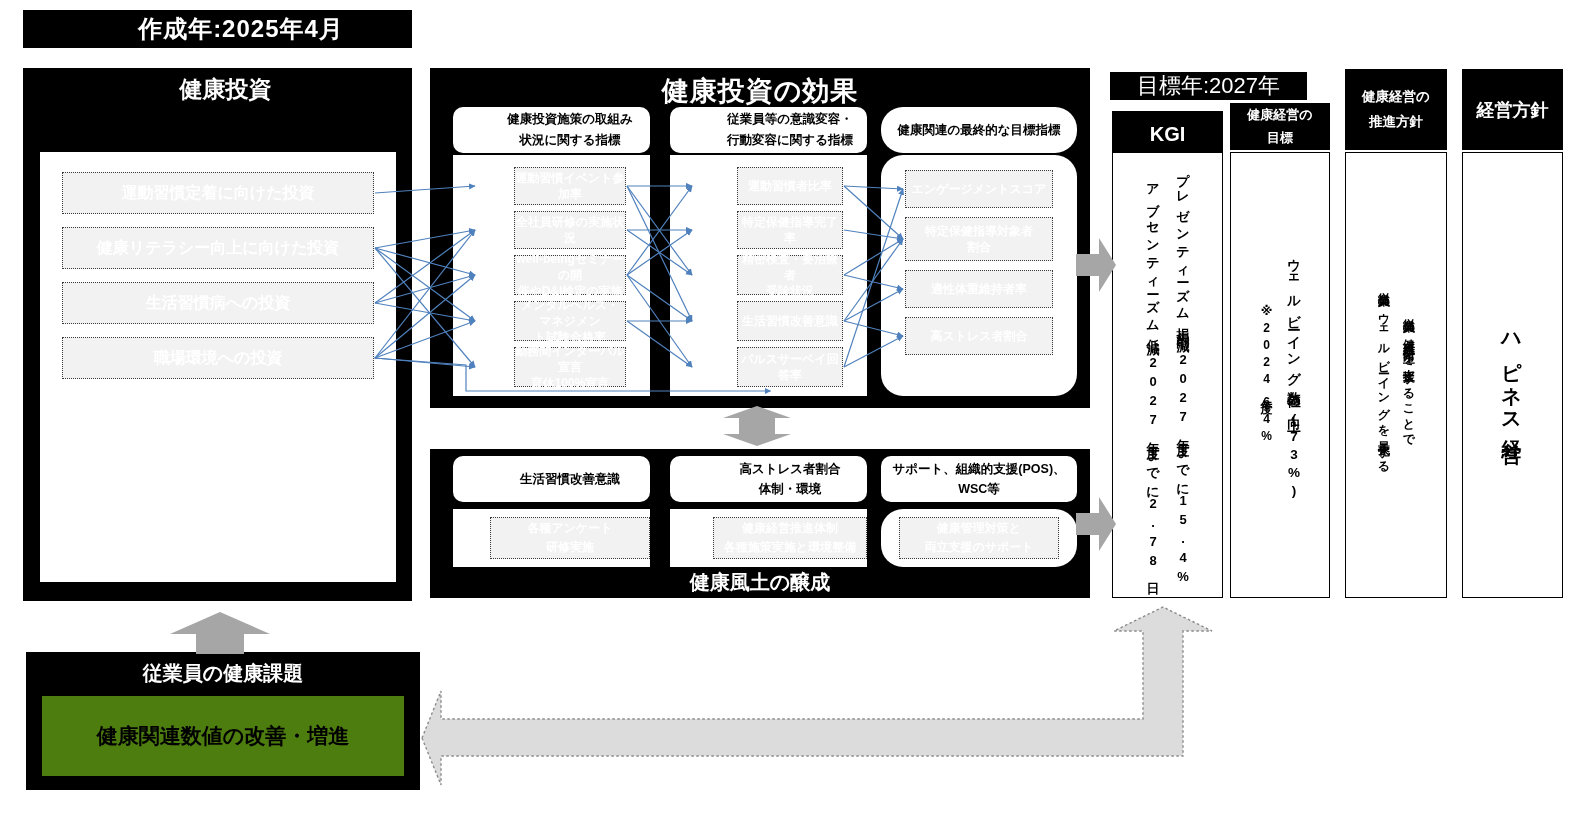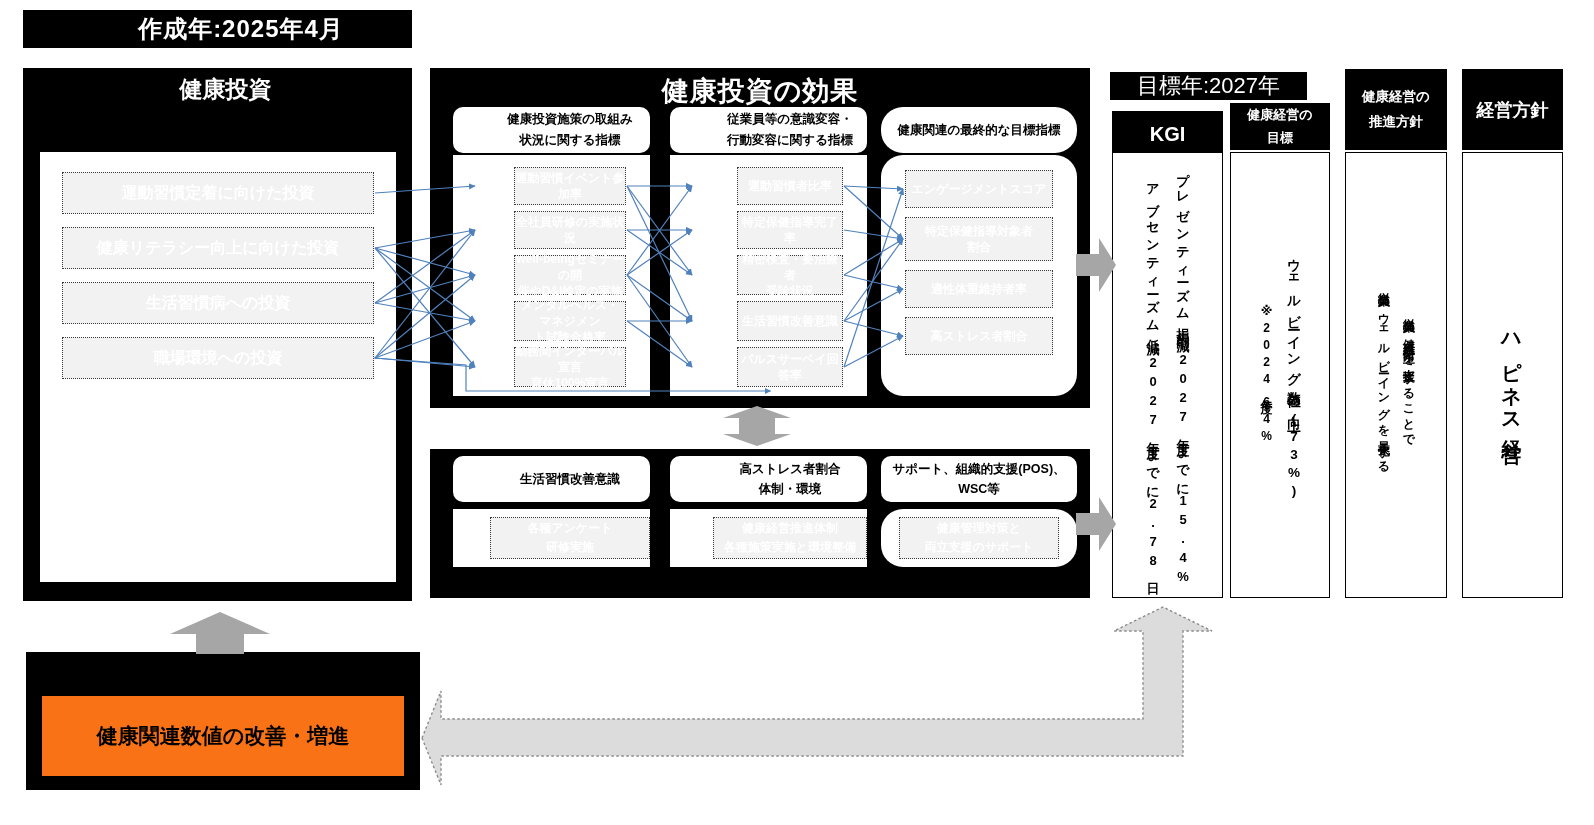--- a/index.html
+++ b/index.html
@@ -163,6 +163,7 @@
       <div class="dashedbox cu-box">健康管理対策と
 両立支援のサポート</div>
     </div>
+    <div class="cu-title">健康風土の醸成</div>
   </div>
 
   <div class="abs blackbox ctr target-banner">目標年:2027年</div>

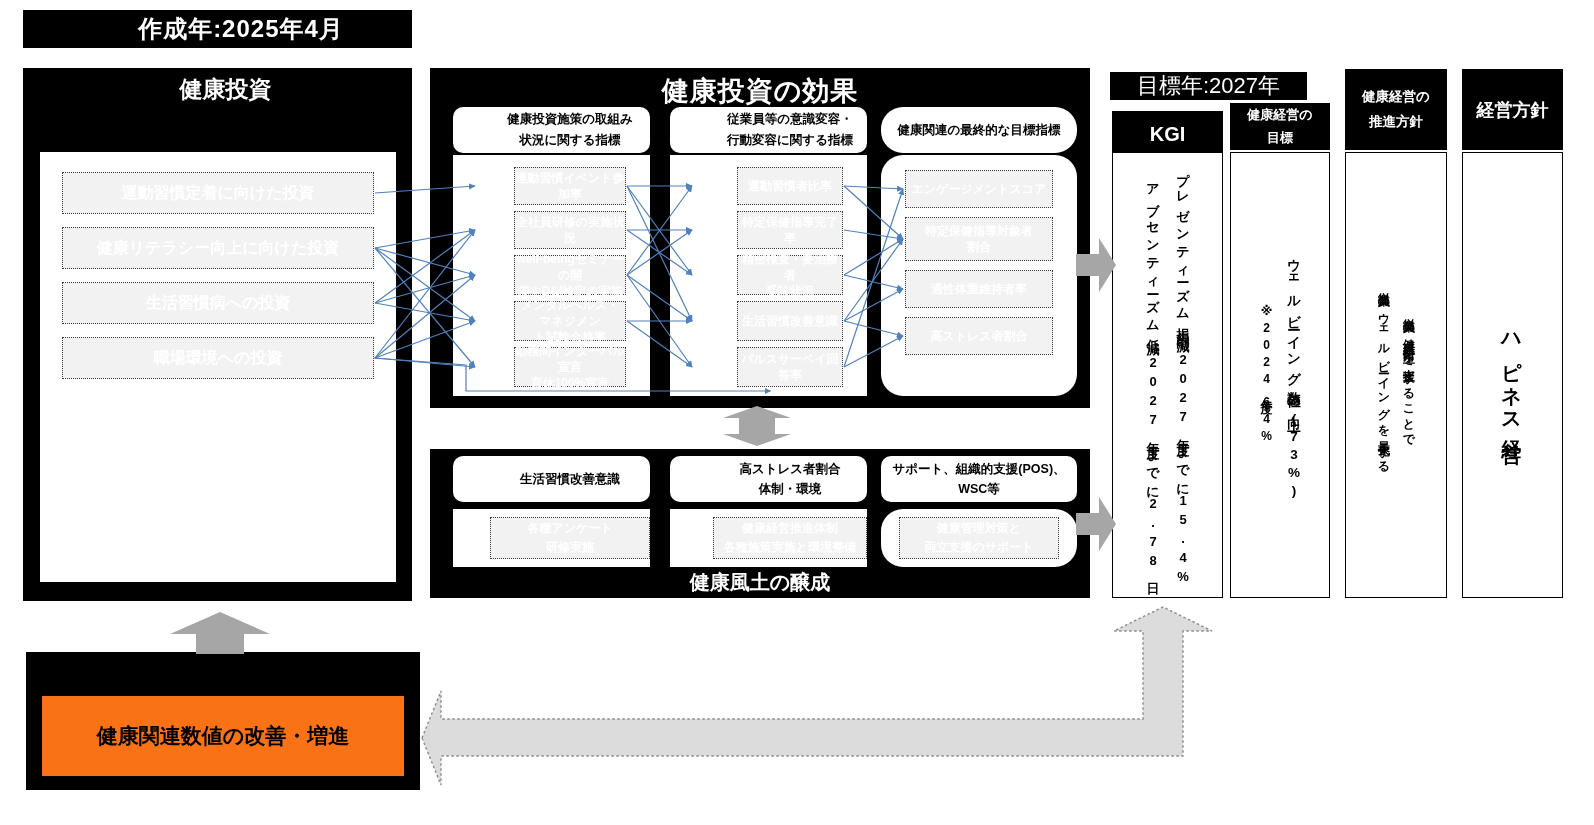--- a/index.html
+++ b/index.html
@@ -194,6 +194,7 @@
   </div>
 
   <div class="abs blackbox iss-container">
+    <div class="iss-title">従業員の健康課題</div>
     <div class="iss-white">健康関連数値の改善・増進</div>
   </div>
 

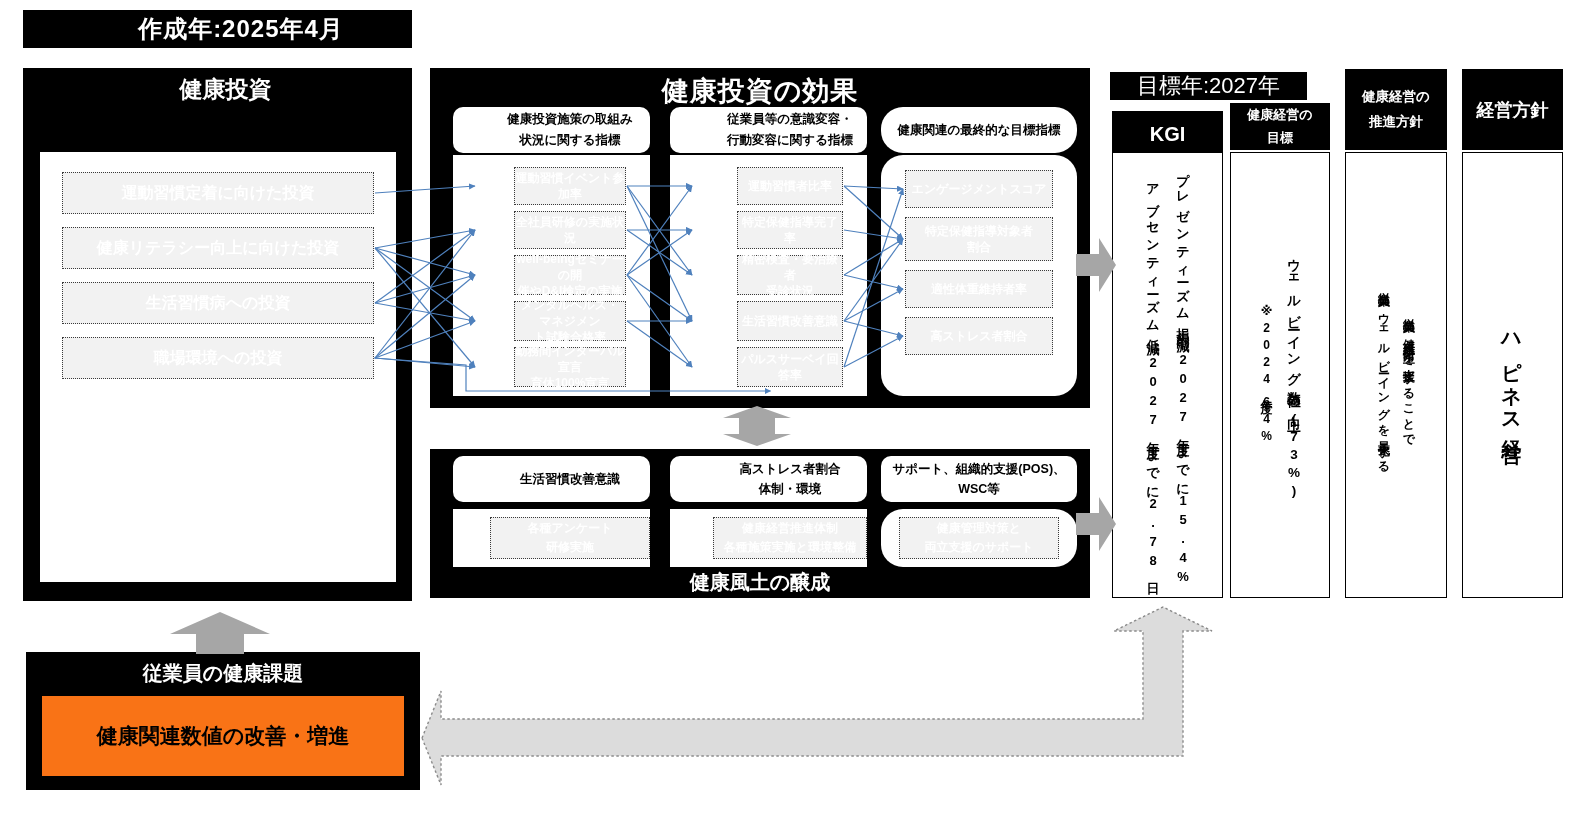--- a/index.html
+++ b/index.html
@@ -75,7 +75,7 @@
   
   .iss-container{left:26px;top:652px;width:394px;height:138px;}
   .iss-title{position:absolute;top:8px;left:0;width:100%;text-align:center;font-size:20px;font-weight:bold;}
-  .iss-white{position:absolute;left:16px;top:44px;width:362px;height:80px;background:#f97316;color:#000;
+  .iss-white{position:absolute;left:16px;top:44px;width:362px;height:80px;background:#4d7c0f;color:#000;
              display:flex;align-items:center;justify-content:center;font-size:21px;font-weight:bold;}
 
   

